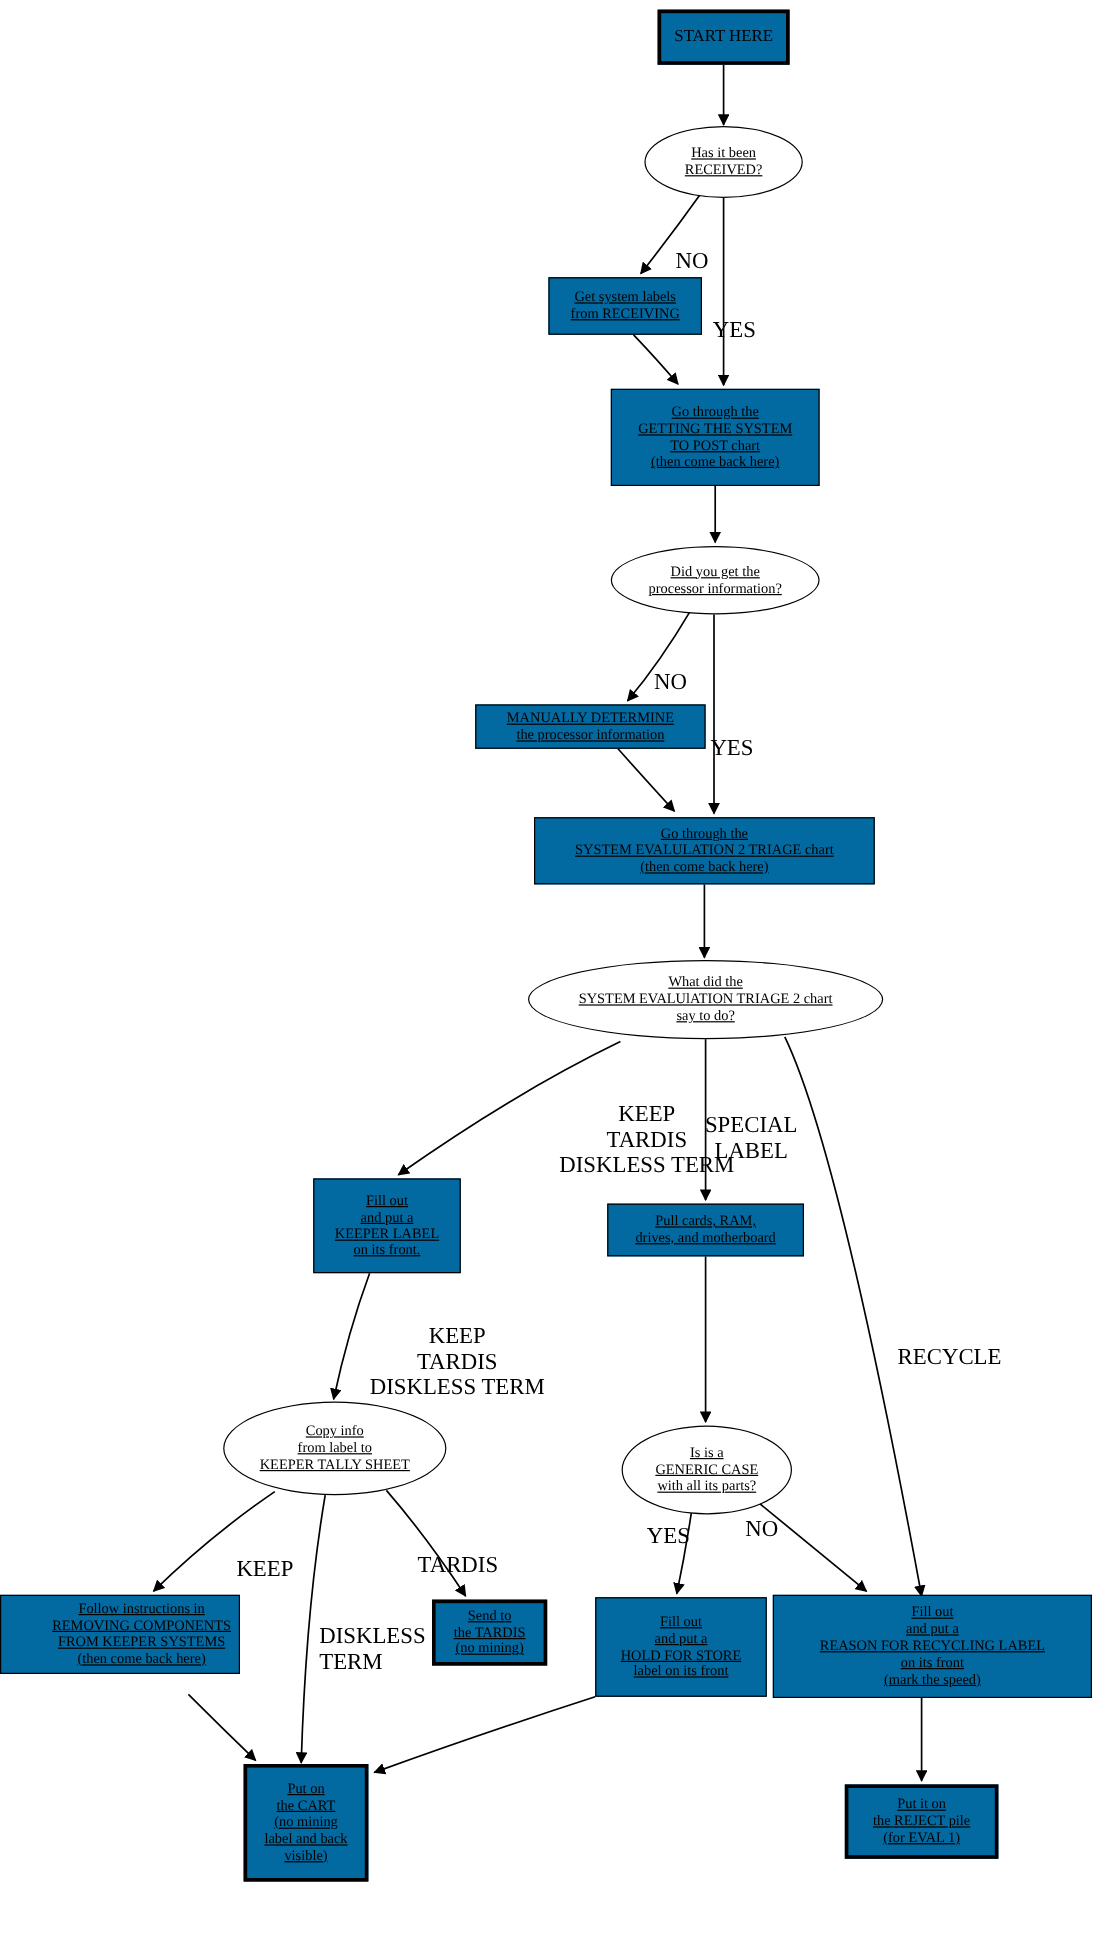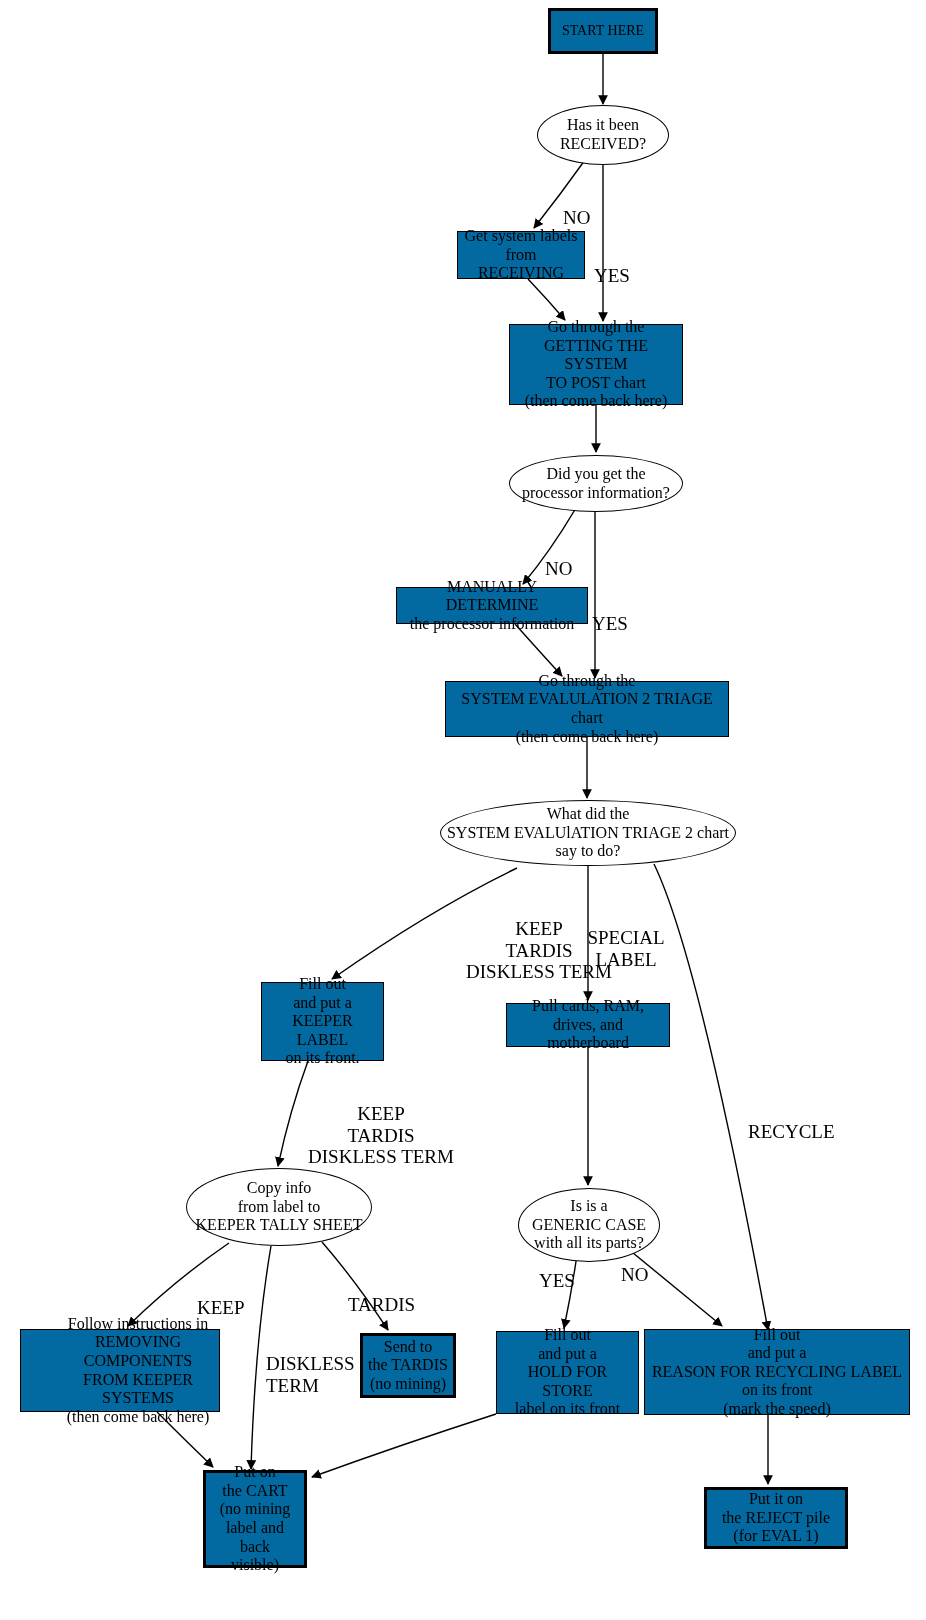--- a/index.html
+++ b/index.html
@@ -58,7 +58,7 @@
     line-height: 1.12;
     font-family: "Liberation Serif", "DejaVu Serif", serif;
   }
-  .f13 { font-size: 16px; }
+  .f13 { font-size: 12px; text-decoration: underline; }
   .f14 { font-size: 14px; }
   .f17 { font-size: 19px; }
 </style>

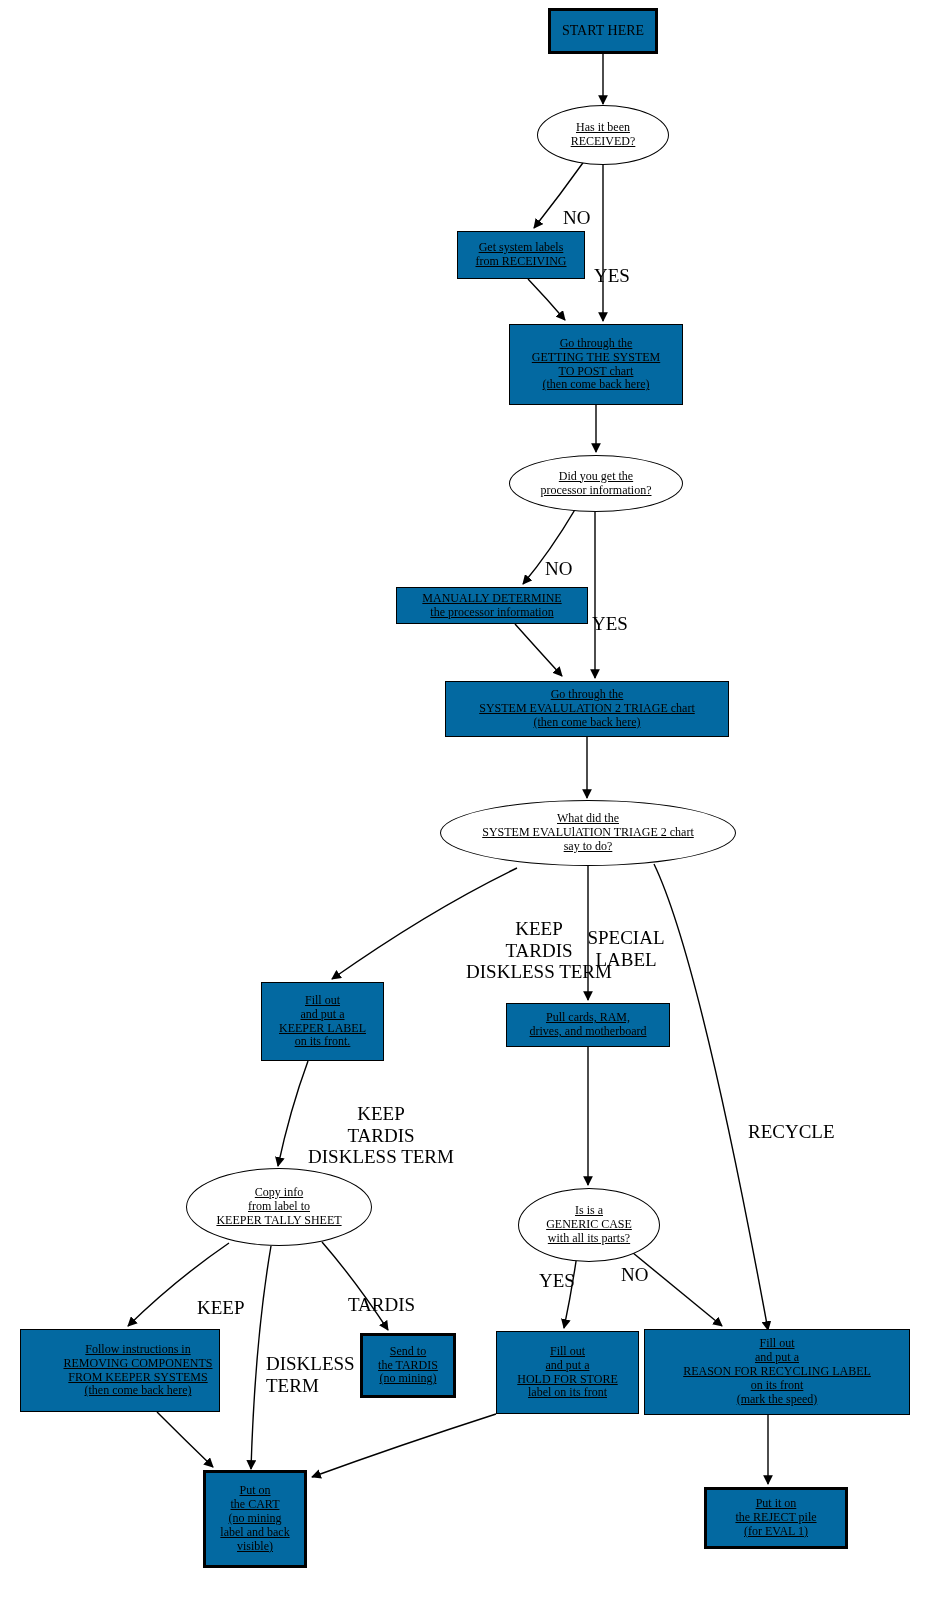--- a/index.html
+++ b/index.html
@@ -188,7 +188,7 @@
 with all its parts?</span>
   </div>
 
-  <div class="node box f13" style="left:20px; top:1329px; width:200px; height:83px;padding-left:36px;">
+  <div class="node box f13" style="left:0; top:1329px; width:200px; height:66px;padding-left:36px;">
     <span class="txt">Follow instructions in
 REMOVING COMPONENTS
 FROM KEEPER SYSTEMS

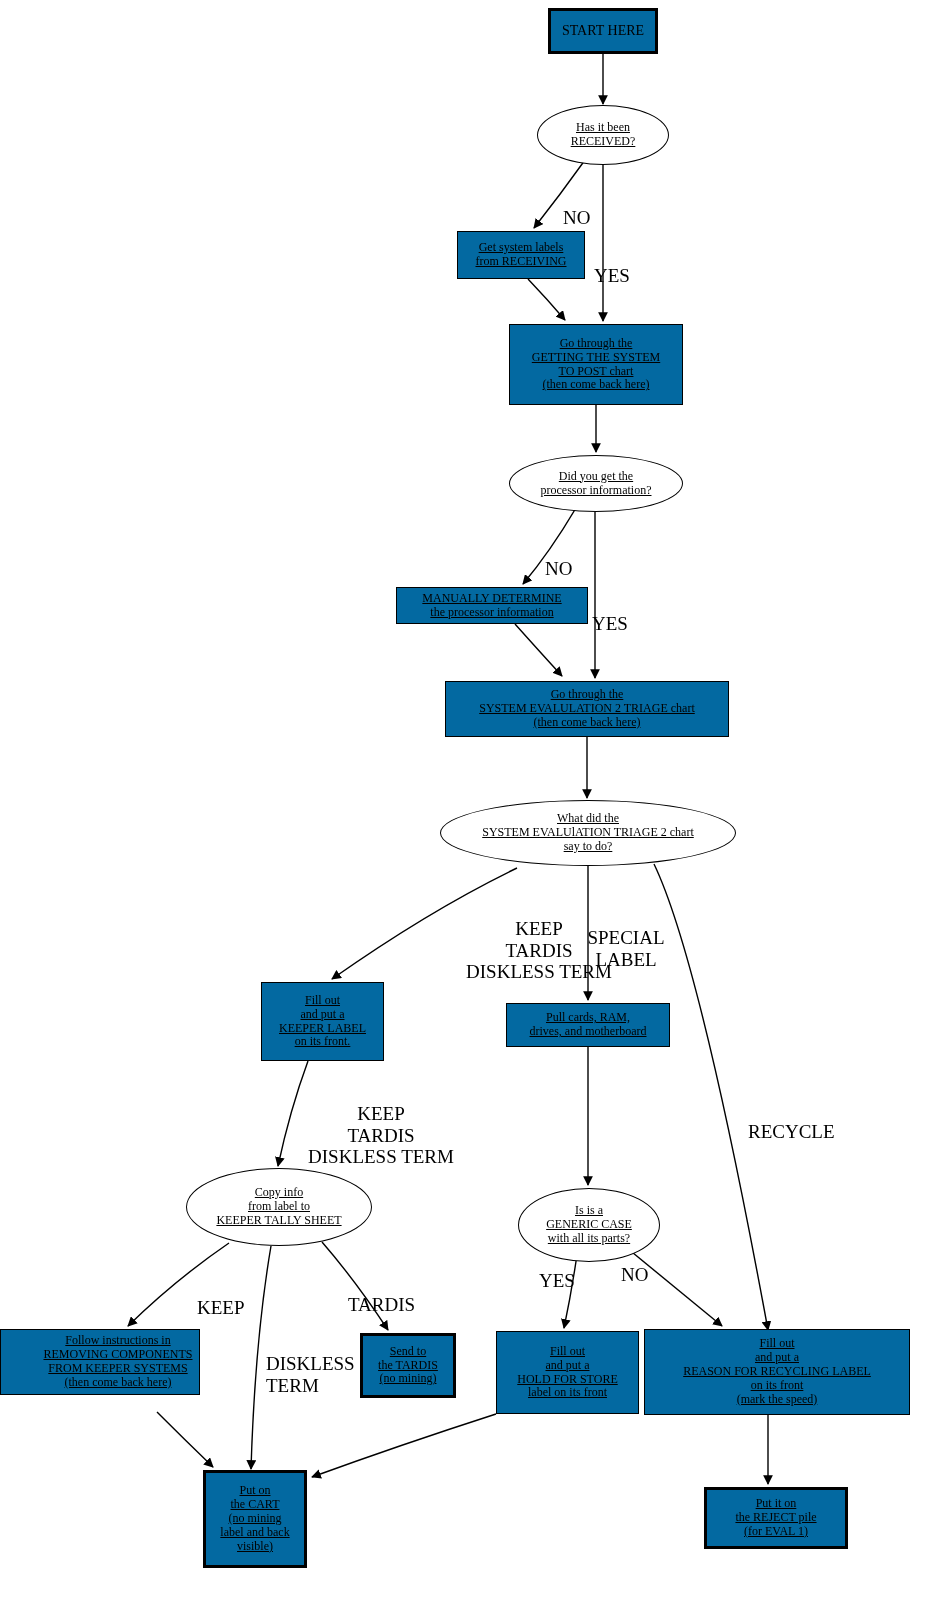--- a/index.html
+++ b/index.html
@@ -195,7 +195,7 @@
 (then come back here)</span>
   </div>
 
-  <div class="node box thick f13" style="left:360px; top:1333px; width:96px; height:65px;">
+  <div class="node box thick f13" style="left:360px; top:1333px; width:96px; height:55px;">
     <span class="txt">Send to
 the TARDIS
 (no mining)</span>

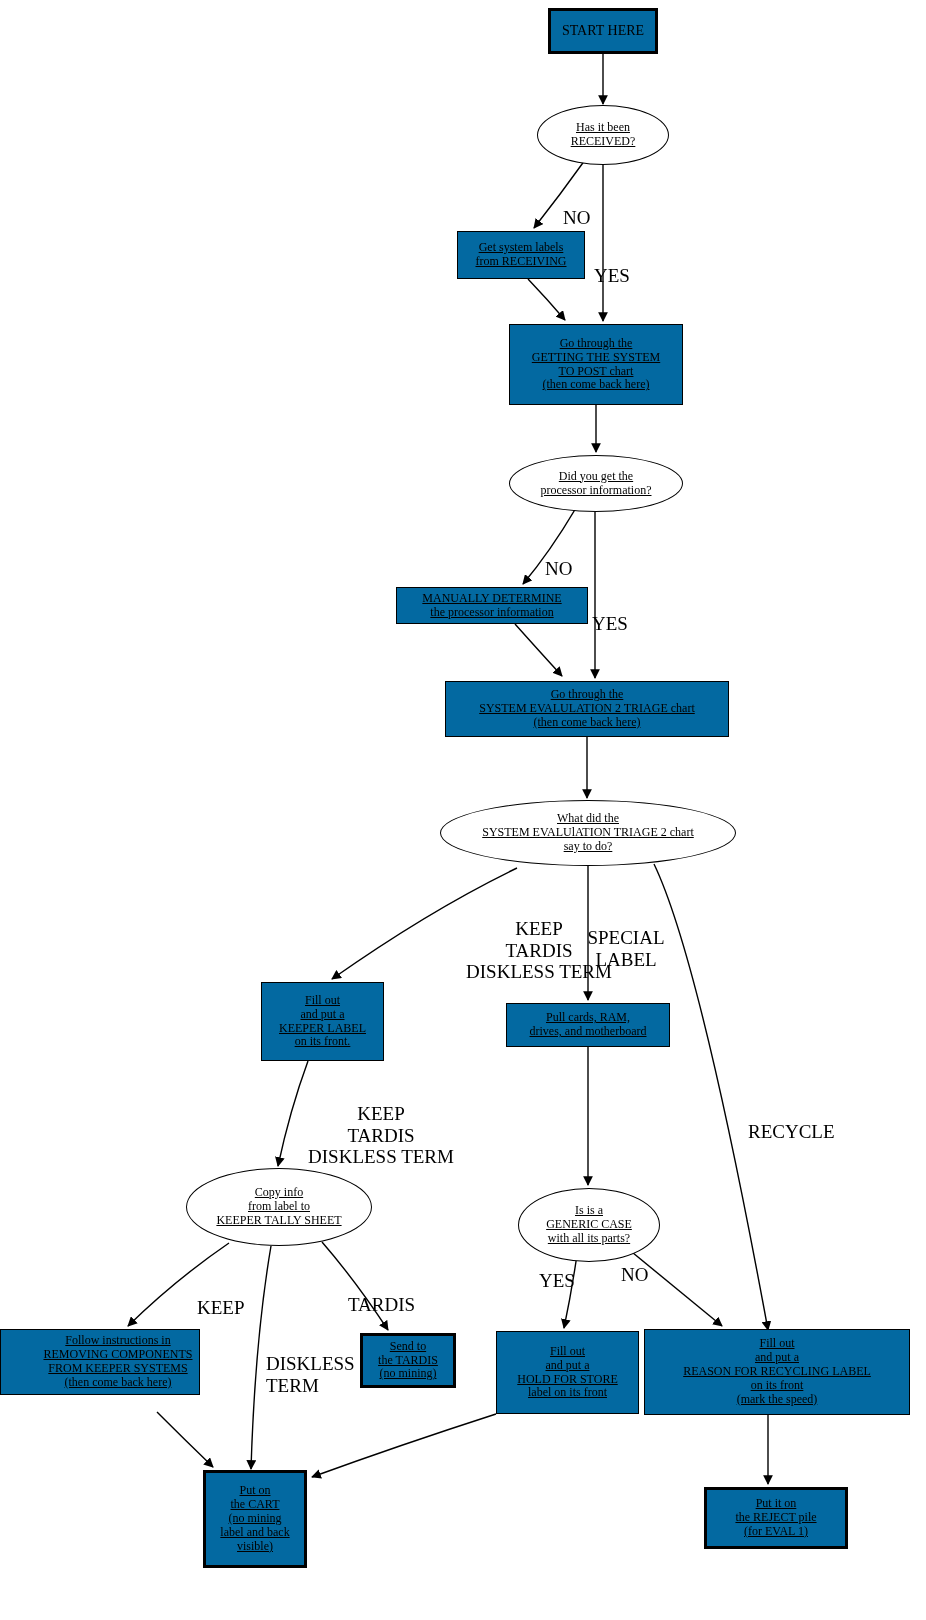--- a/index.html
+++ b/index.html
@@ -224,7 +224,7 @@
 visible)</span>
   </div>
 
-  <div class="node box thick f13" style="left:704px; top:1487px; width:144px; height:62px;">
+  <div class="node box thick f13" style="left:704px; top:1487px; width:128px; height:62px;">
     <span class="txt">Put it on
 the REJECT pile
 (for EVAL 1)</span>

